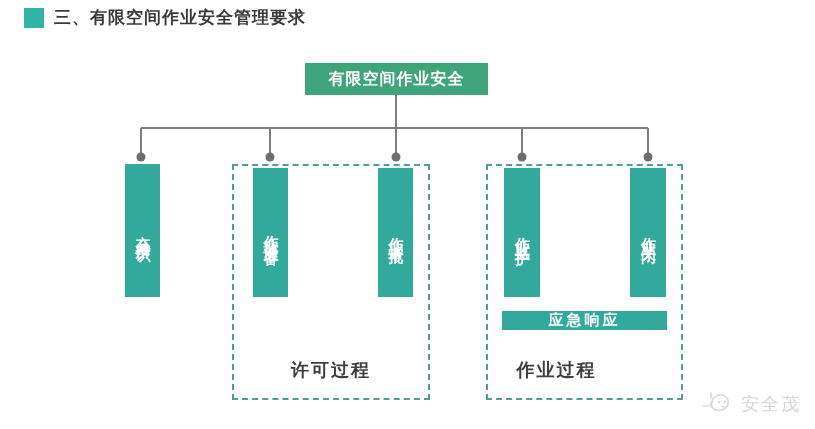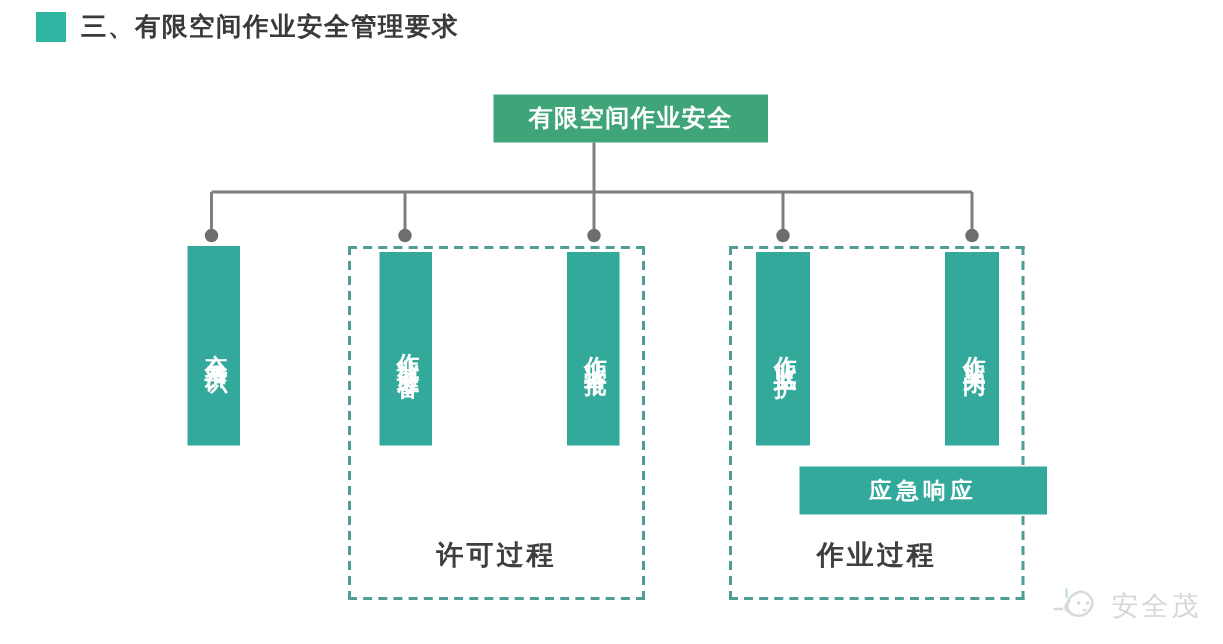--- a/index.html
+++ b/index.html
@@ -15,7 +15,7 @@
   .root-node{
     position:absolute;left:305px;top:63px;width:183px;height:32px;background:#3fa478;
     color:#ffffff;font-size:16px;font-weight:bold;display:flex;align-items:center;
-    justify-content:center;letter-spacing:1px;margin-left:24px;
+    justify-content:center;letter-spacing:1px;
   }
   
   .connector{position:absolute;left:0;top:0;width:815px;height:429px;pointer-events:none;}

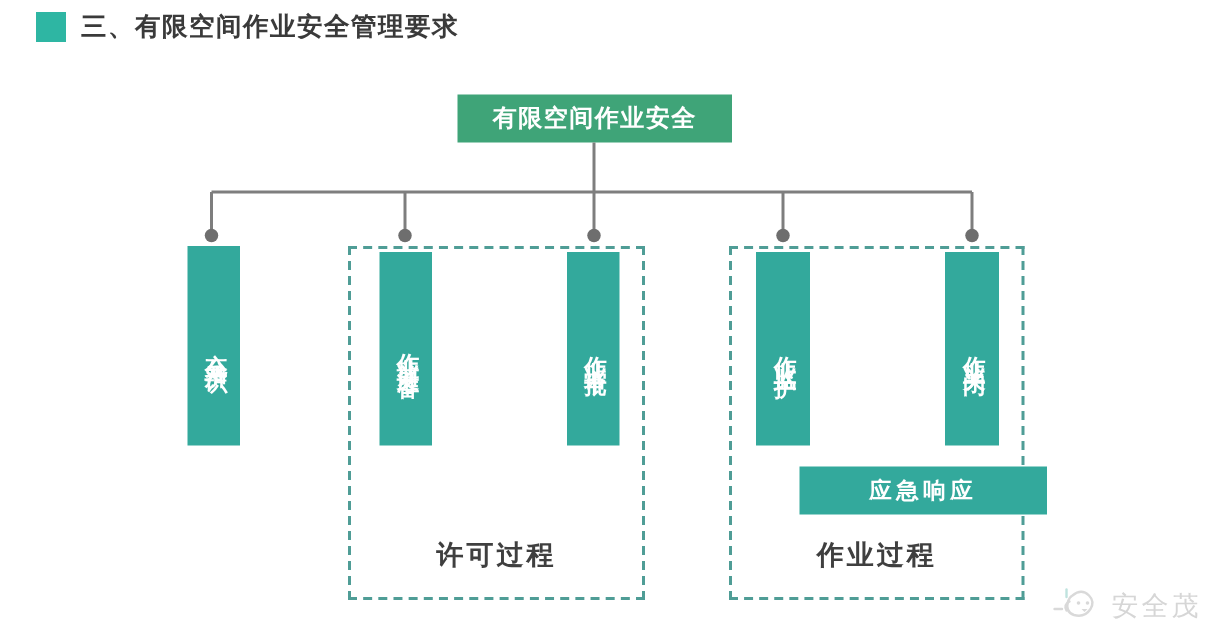--- a/index.html
+++ b/index.html
@@ -42,9 +42,9 @@
   .vbar.b5{left:630px;top:168px;width:36px;height:129px;}
   
   .emergency-bar{
-    position:absolute;left:502px;top:311px;width:165px;height:32px;background:#33a99c;
+    position:absolute;left:502px;top:311px;width:165px;height:19px;background:#33a99c;
     color:#ffffff;font-size:15px;font-weight:bold;display:flex;align-items:center;
-    justify-content:center;letter-spacing:3px;margin-left:31px;
+    justify-content:center;letter-spacing:3px;
   }
   
   .watermark{

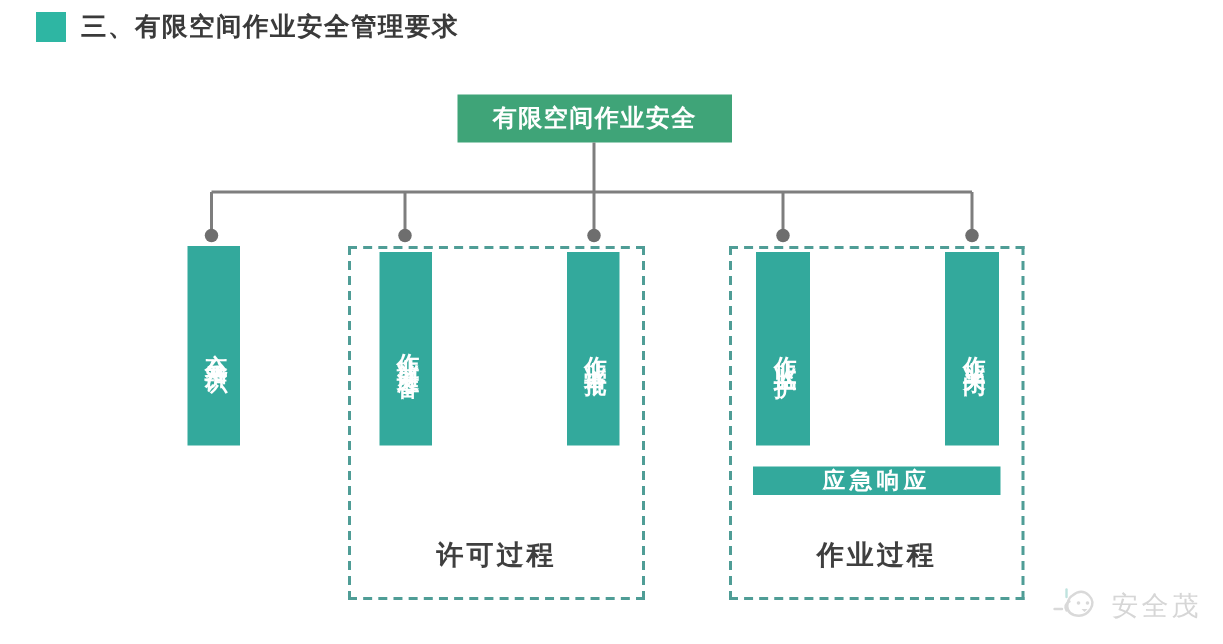--- a/index.html
+++ b/index.html
@@ -28,7 +28,7 @@
     color:#3f3f3f;letter-spacing:2px;
   }
   .group-label.left{left:232px;width:198px;}
-  .group-label.right{left:486px;width:197px;}
+  .group-label.right{left:458px;width:197px;}
   
   .vbar{
     position:absolute;background:#33a99c;color:#ffffff;font-size:15px;font-weight:bold;

